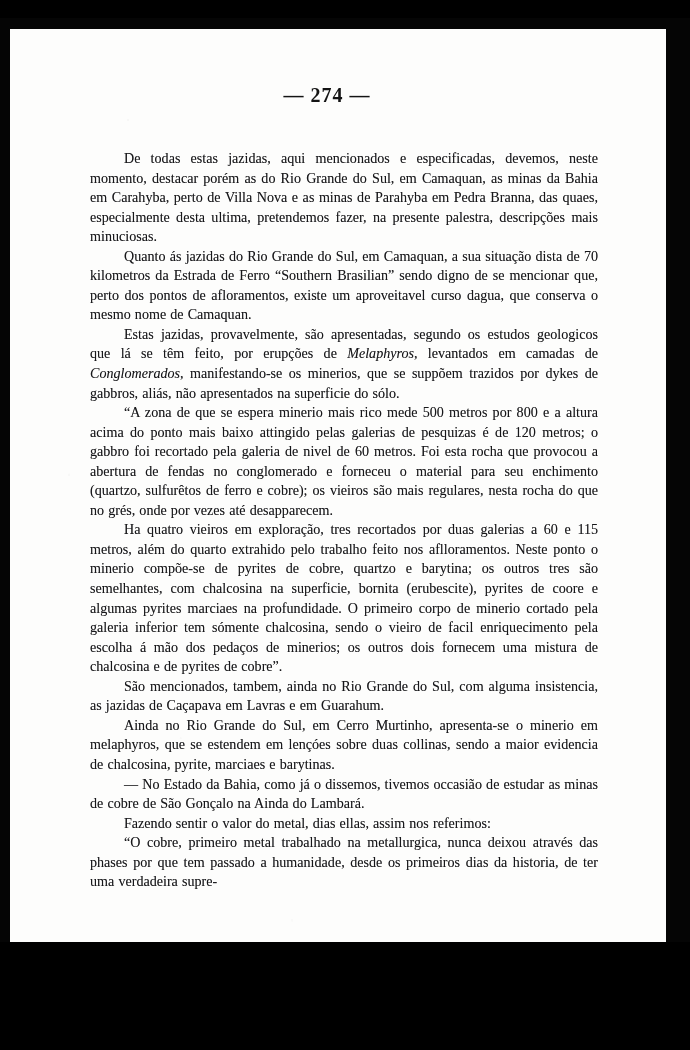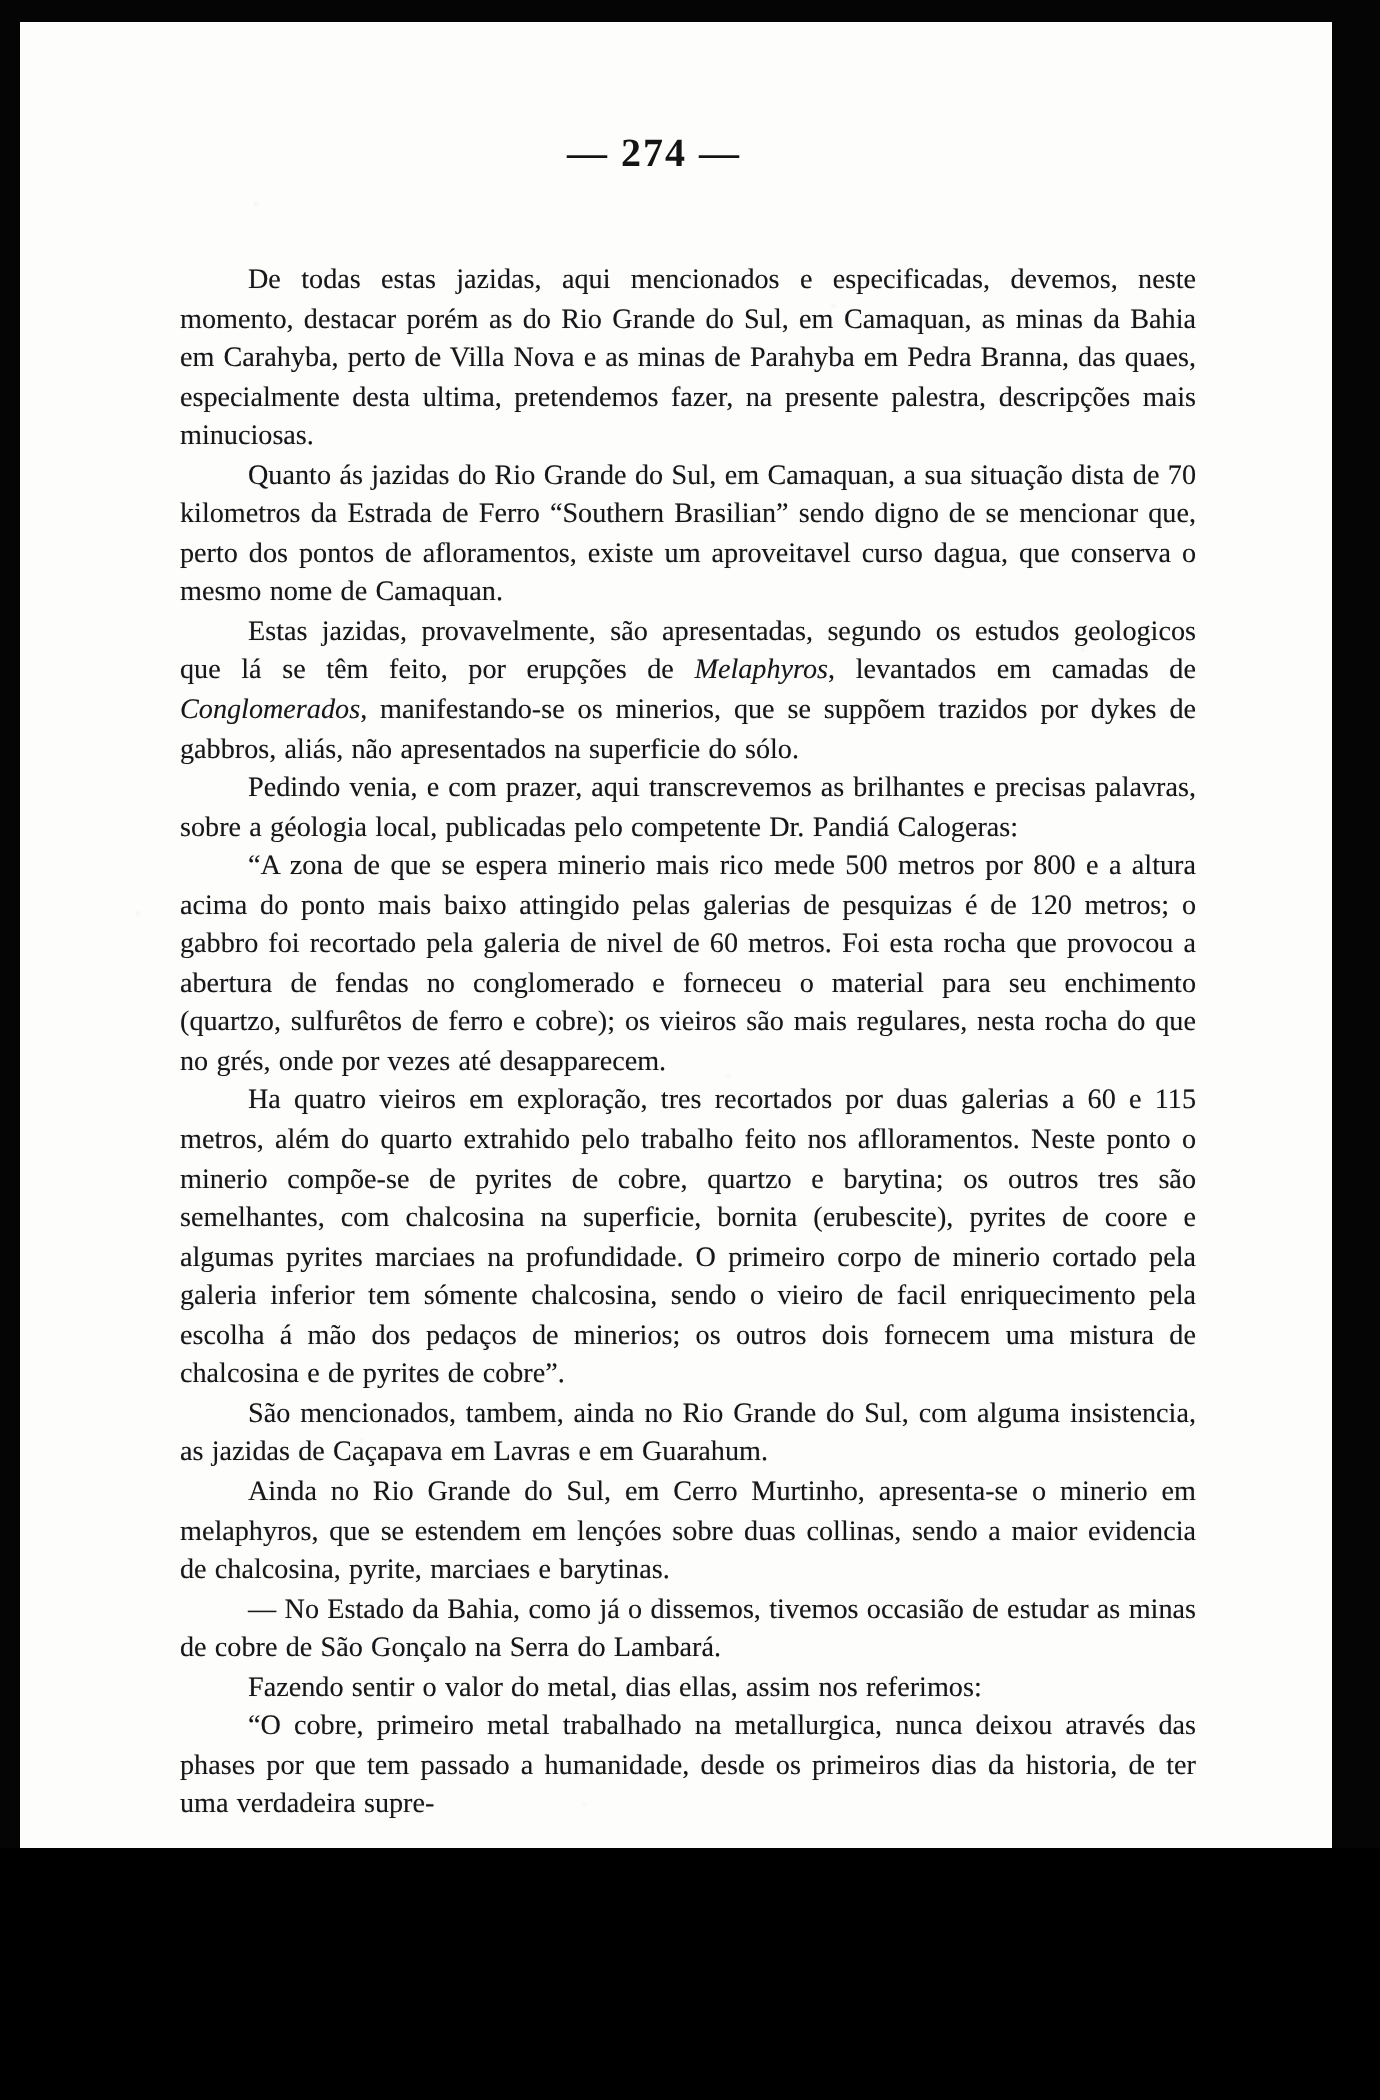--- a/index.html
+++ b/index.html
@@ -14,6 +14,7 @@
     height: 924px;
     background: #050505;
     overflow: hidden;
+    margin-top: 18px;
   }
   
   .paper {

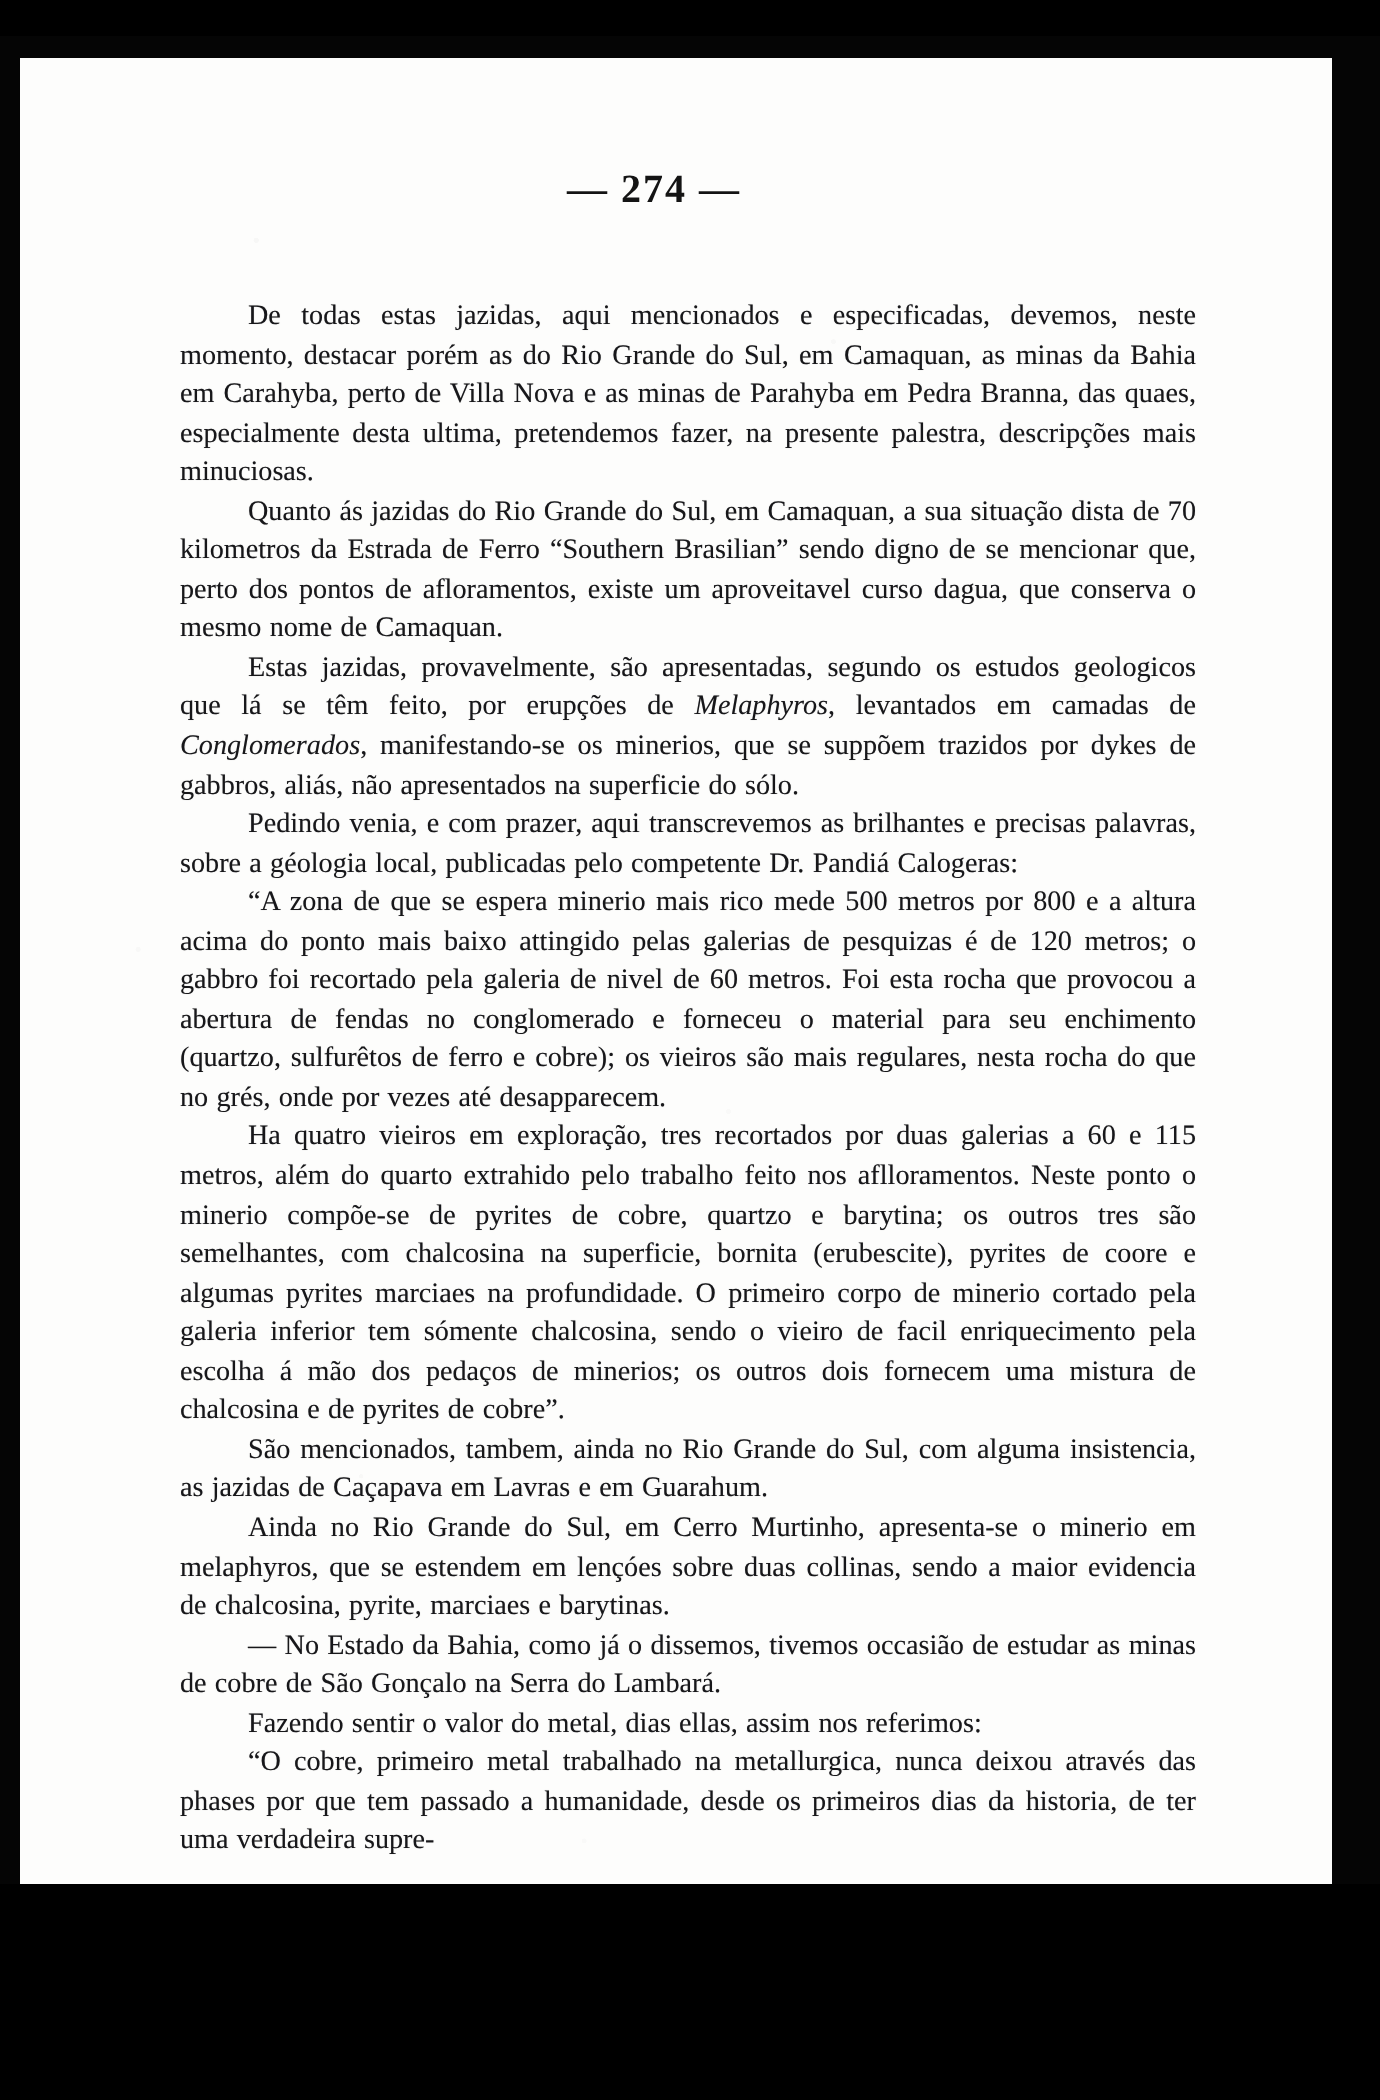--- a/index.html
+++ b/index.html
@@ -92,7 +92,6 @@
           <p class="body-par"><span>De todas estas jazidas, aqui mencionados e especificadas, devemos, neste momento, destacar porém as do Rio Grande do Sul, em Camaquan, as minas da Bahia em Carahyba, perto de Villa Nova e as minas de Parahyba em Pedra Branna, das quaes, especialmente desta ultima, pretendemos fazer, na presente palestra, descripções mais minuciosas.</span></p>
           <p class="body-par"><span>Quanto ás jazidas do Rio Grande do Sul, em Camaquan, a sua situação dista de 70 kilometros da Estrada de Ferro “Southern Brasilian” sendo digno de se mencionar que, perto dos pontos de afloramentos, existe um aproveitavel curso dagua, que conserva o mesmo nome de Camaquan.</span></p>
           <p class="body-par"><span>Estas jazidas, provavelmente, são apresentadas, segundo os estudos geologicos que lá se têm feito, por erupções de </span><span class="ital">Melaphyros</span><span>, levantados em camadas de </span><span class="ital">Conglomerados</span><span>, manifestando-se os minerios, que se suppõem trazidos por dykes de gabbros, aliás, não apresentados na superficie do sólo.</span></p>
-          <p class="body-par"><span>Pedindo venia, e com prazer, aqui transcrevemos as brilhantes e precisas palavras, sobre a géologia local, publicadas pelo competente Dr. Pandiá Calogeras:</span></p>
           <p class="body-par"><span>“A zona de que se espera minerio mais rico mede 500 metros por 800 e a altura acima do ponto mais baixo attingido pelas galerias de pesquizas é de 120 metros; o gabbro foi recortado pela galeria de nivel de 60 metros. Foi esta rocha que provocou a abertura de fendas no conglomerado e forneceu o material para seu enchimento (quartzo, sulfurêtos de ferro e cobre); os vieiros são mais regulares, nesta rocha do que no grés, onde por vezes até desapparecem.</span></p>
           <p class="body-par gap-before"><span>Ha quatro vieiros em exploração, tres recortados por duas galerias a 60 e 115 metros, além do quarto extrahido pelo trabalho feito nos aflloramentos. Neste ponto o minerio compõe-se de pyrites de cobre, quartzo e barytina; os outros tres são semelhantes, com chalcosina na superficie, bornita (erubescite), pyrites de coore e algumas pyrites marciaes na profundidade. O primeiro corpo de minerio cortado pela galeria inferior tem sómente chalcosina, sendo o vieiro de facil enriquecimento pela escolha á mão dos pedaços de minerios; os outros dois fornecem uma mistura de chalcosina e de pyrites de cobre”.</span></p>
           <p class="body-par"><span>São mencionados, tambem, ainda no Rio Grande do Sul, com alguma insistencia, as jazidas de Caçapava em Lavras e  em Guarahum.</span></p>

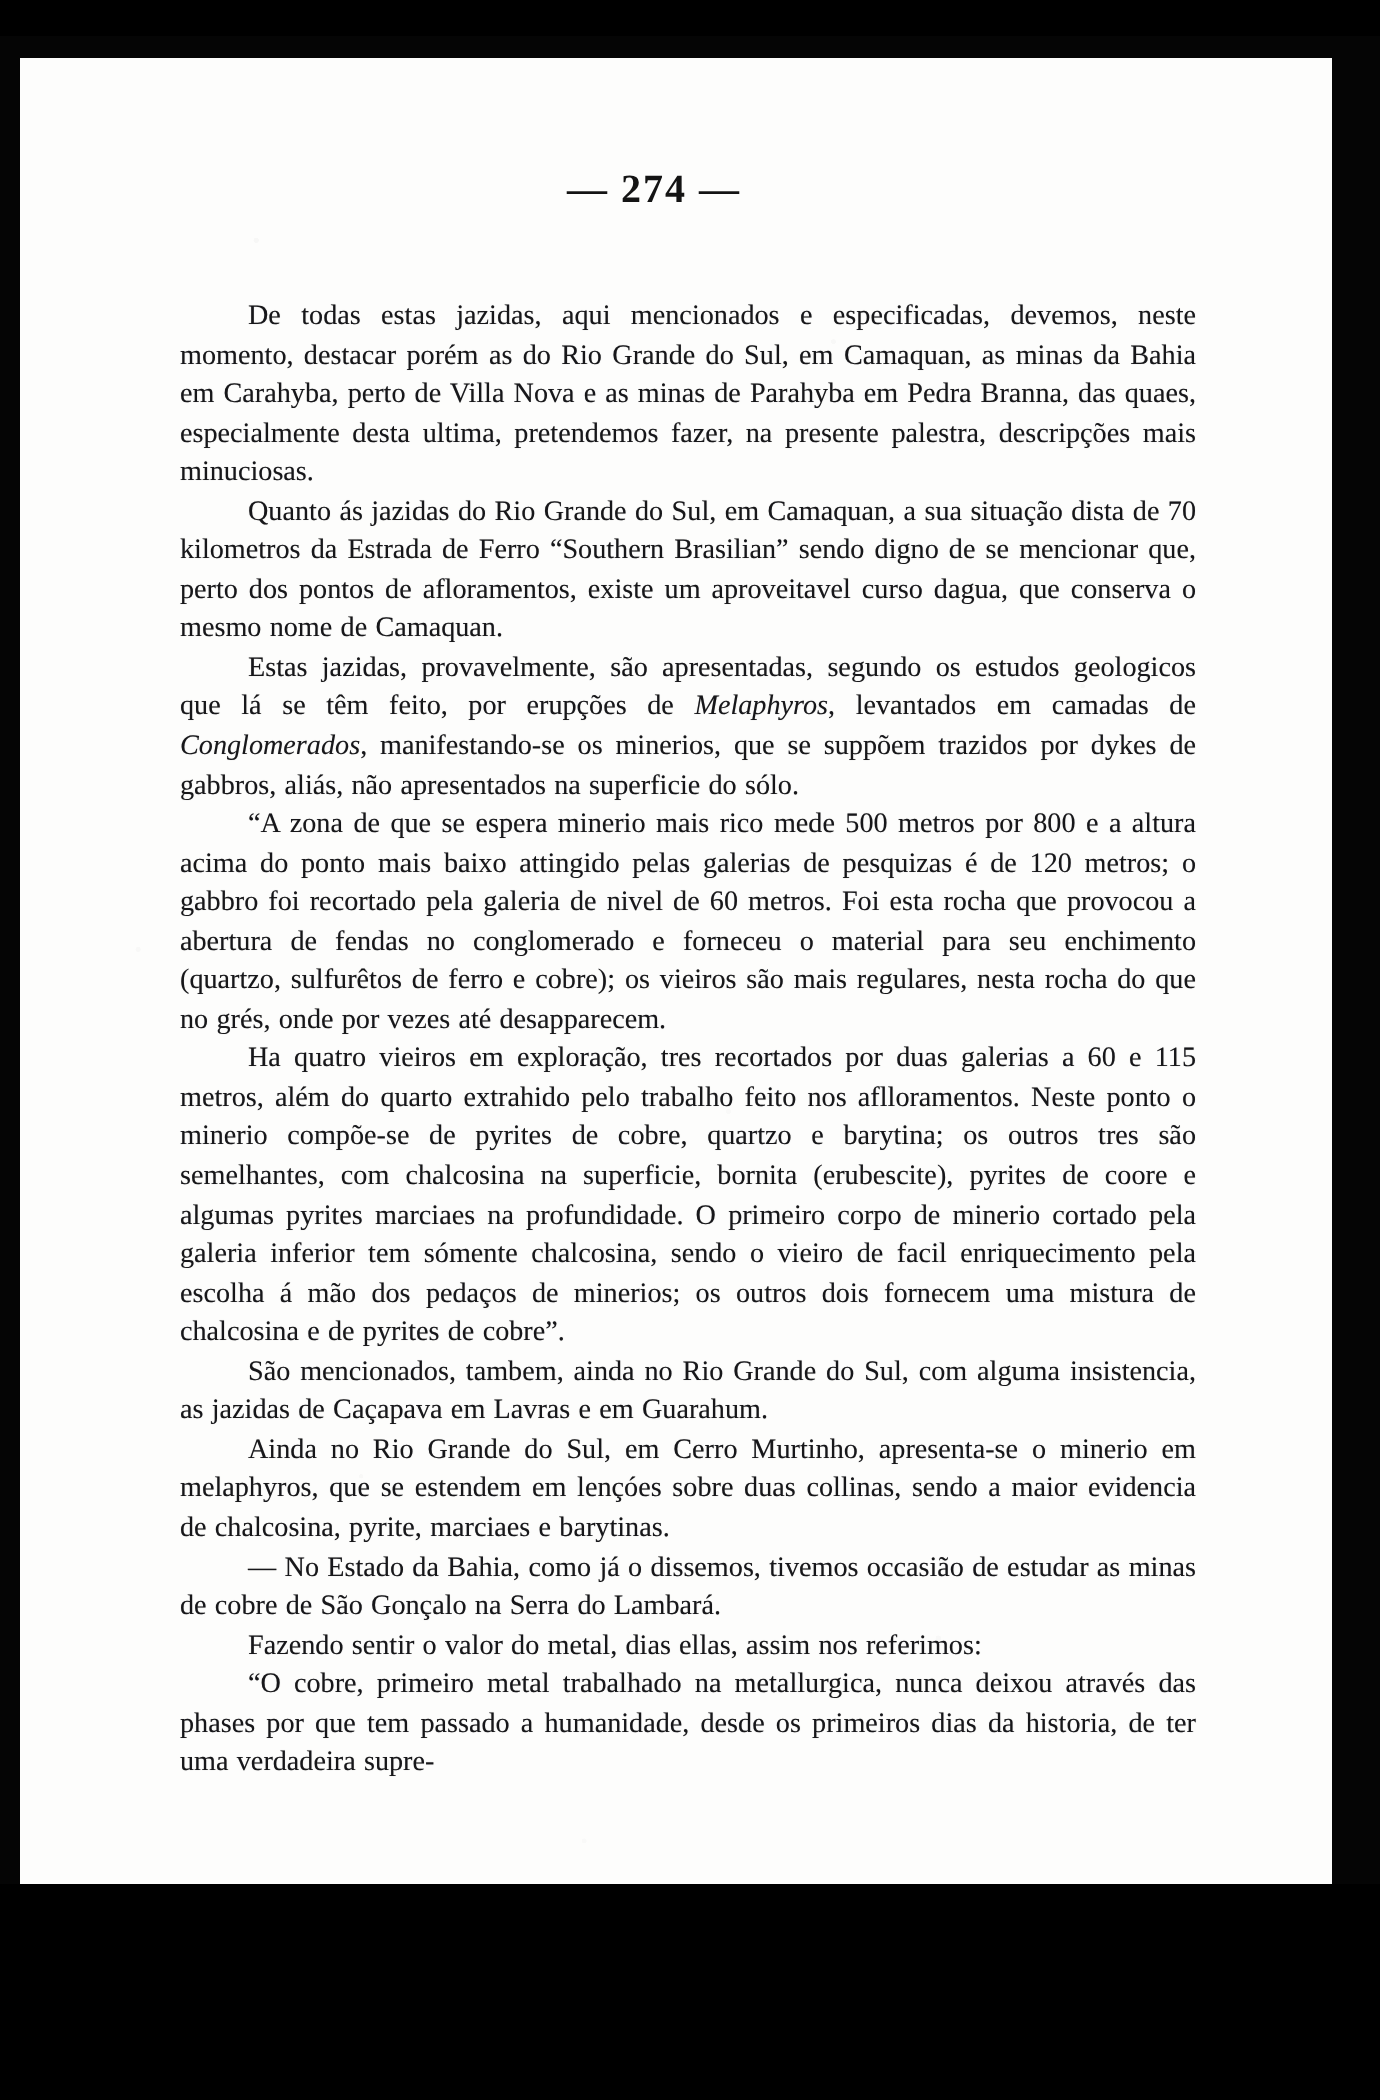--- a/index.html
+++ b/index.html
@@ -96,7 +96,7 @@
           <p class="body-par gap-before"><span>Ha quatro vieiros em exploração, tres recortados por duas galerias a 60 e 115 metros, além do quarto extrahido pelo trabalho feito nos aflloramentos. Neste ponto o minerio compõe-se de pyrites de cobre, quartzo e barytina; os outros tres são semelhantes, com chalcosina na superficie, bornita (erubescite), pyrites de coore e algumas pyrites marciaes na profundidade. O primeiro corpo de minerio cortado pela galeria inferior tem sómente chalcosina, sendo o vieiro de facil enriquecimento pela escolha á mão dos pedaços de minerios; os outros dois fornecem uma mistura de chalcosina e de pyrites de cobre”.</span></p>
           <p class="body-par"><span>São mencionados, tambem, ainda no Rio Grande do Sul, com alguma insistencia, as jazidas de Caçapava em Lavras e  em Guarahum.</span></p>
           <p class="body-par"><span>Ainda no Rio Grande do Sul, em Cerro Murtinho, apresenta-se o minerio em melaphyros, que se estendem em lençóes sobre duas collinas, sendo a maior evidencia de chalcosina, pyrite, marciaes e barytinas.</span></p>
-          <p class="body-par gap-before"><span>— No Estado da Bahia, como já o dissemos, tivemos occasião de estudar as minas de cobre de São Gonçalo na Serra do Lambará.</span></p>
+          <p class="body-par gap-before"><span>— No Estado da Bahia, como já o dissemos, tivemos occasião de estudar as minas de cobre de São Gonçalo na Ainda do Lambará.</span></p>
           <p class="body-par gap-before"><span>Fazendo sentir o valor do metal, dias ellas, assim nos referimos:</span></p>
           <p class="body-par"><span>“O cobre, primeiro metal trabalhado na metallurgica, nunca deixou através das phases por que tem passado a humanidade, desde os primeiros dias da historia, de ter uma verdadeira supre-</span></p>
         </div>

